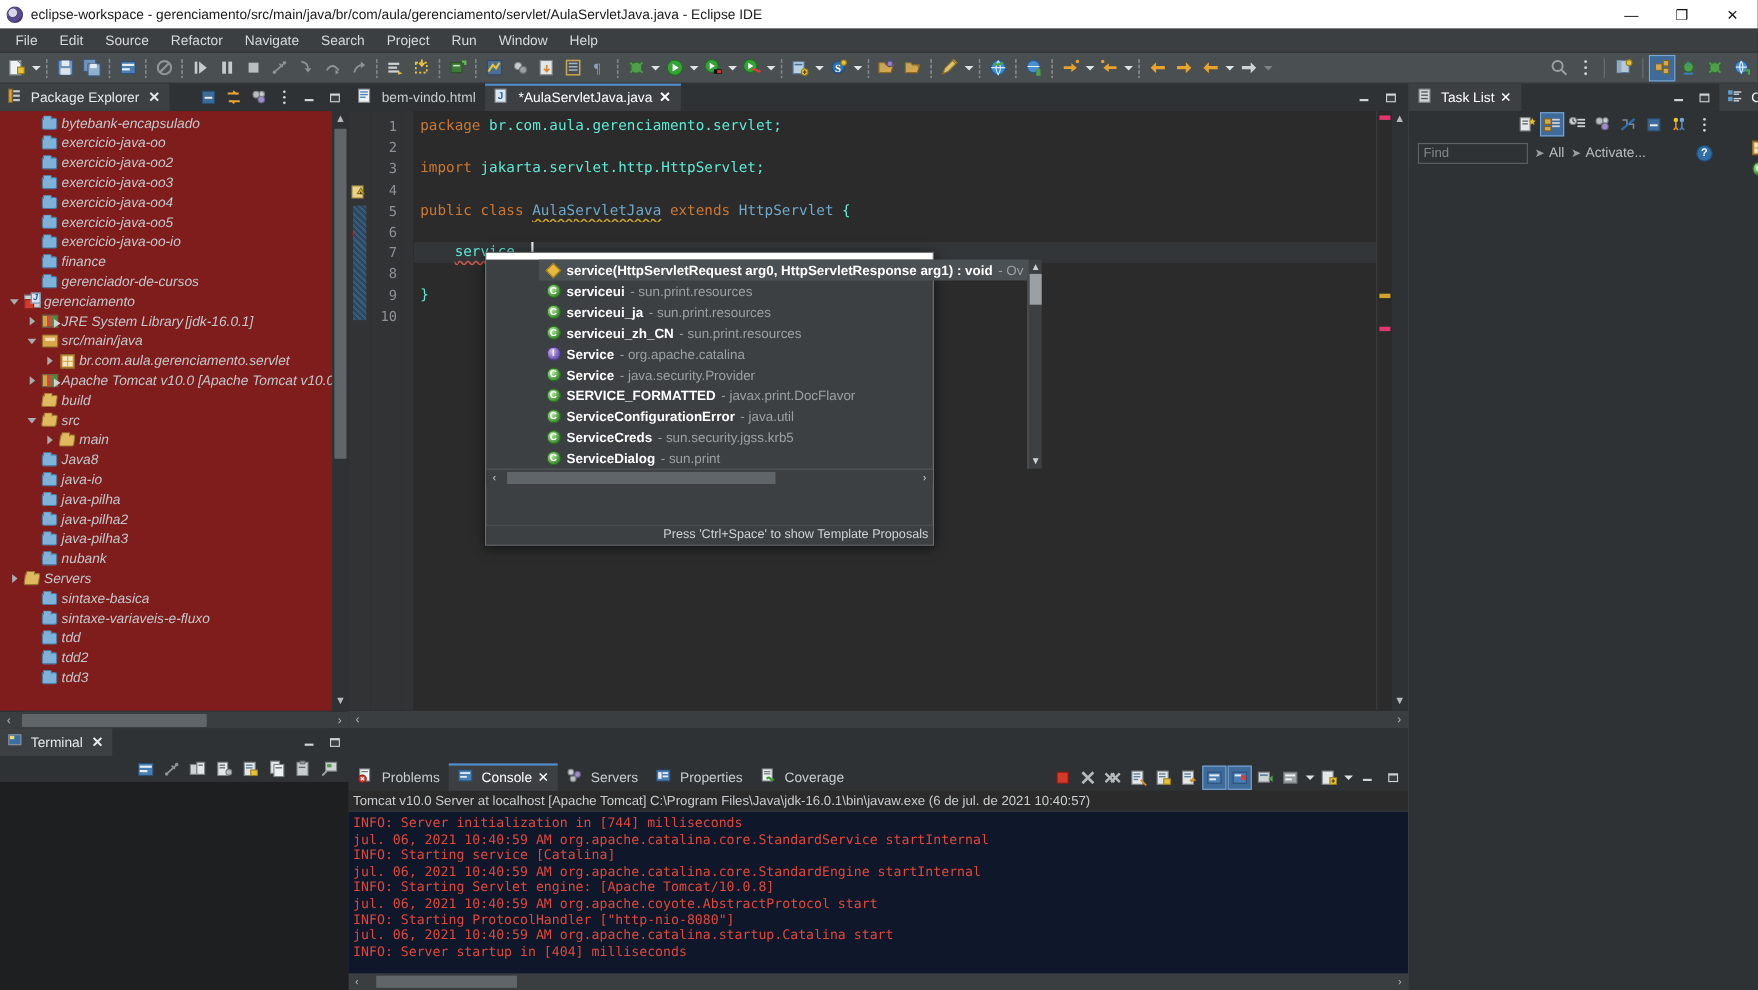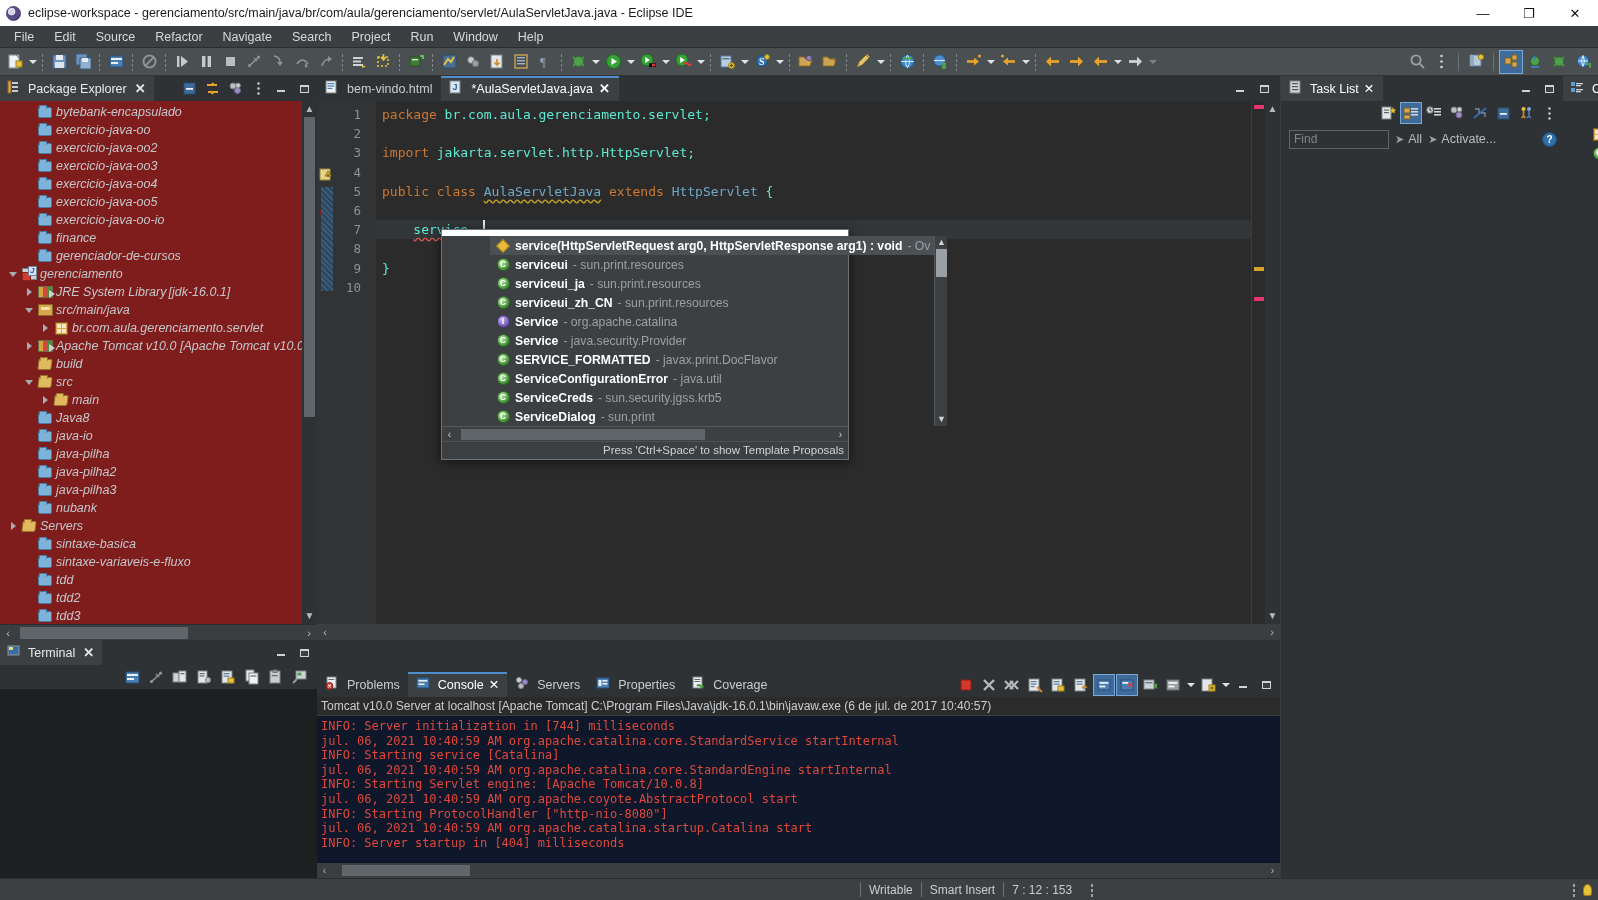--- a/index.html
+++ b/index.html
@@ -270,7 +270,7 @@
   .ac-hscroll .thumb { position: absolute; top: 2px; left: 4px; width: 244px; height: 11px; background: #5f6569; }
   .ac-footer {
     background: #3c4043; color: #cfd2d4; font-size: 11.5px; text-align: right;
-    padding: 2px 4px 3px 0; border-top: 1px solid #4d5255;
+    padding: 2px 4px 3px 0; border-top: 1px solid #4d5255; margin-top: 36px;
   }
   .terminalpanel { width: 317px; flex: 0 0 317px; display: flex; flex-direction: column; background: #2f3234; }
   .terminalbody { flex: 1 1 auto; background: #1d1f20; }

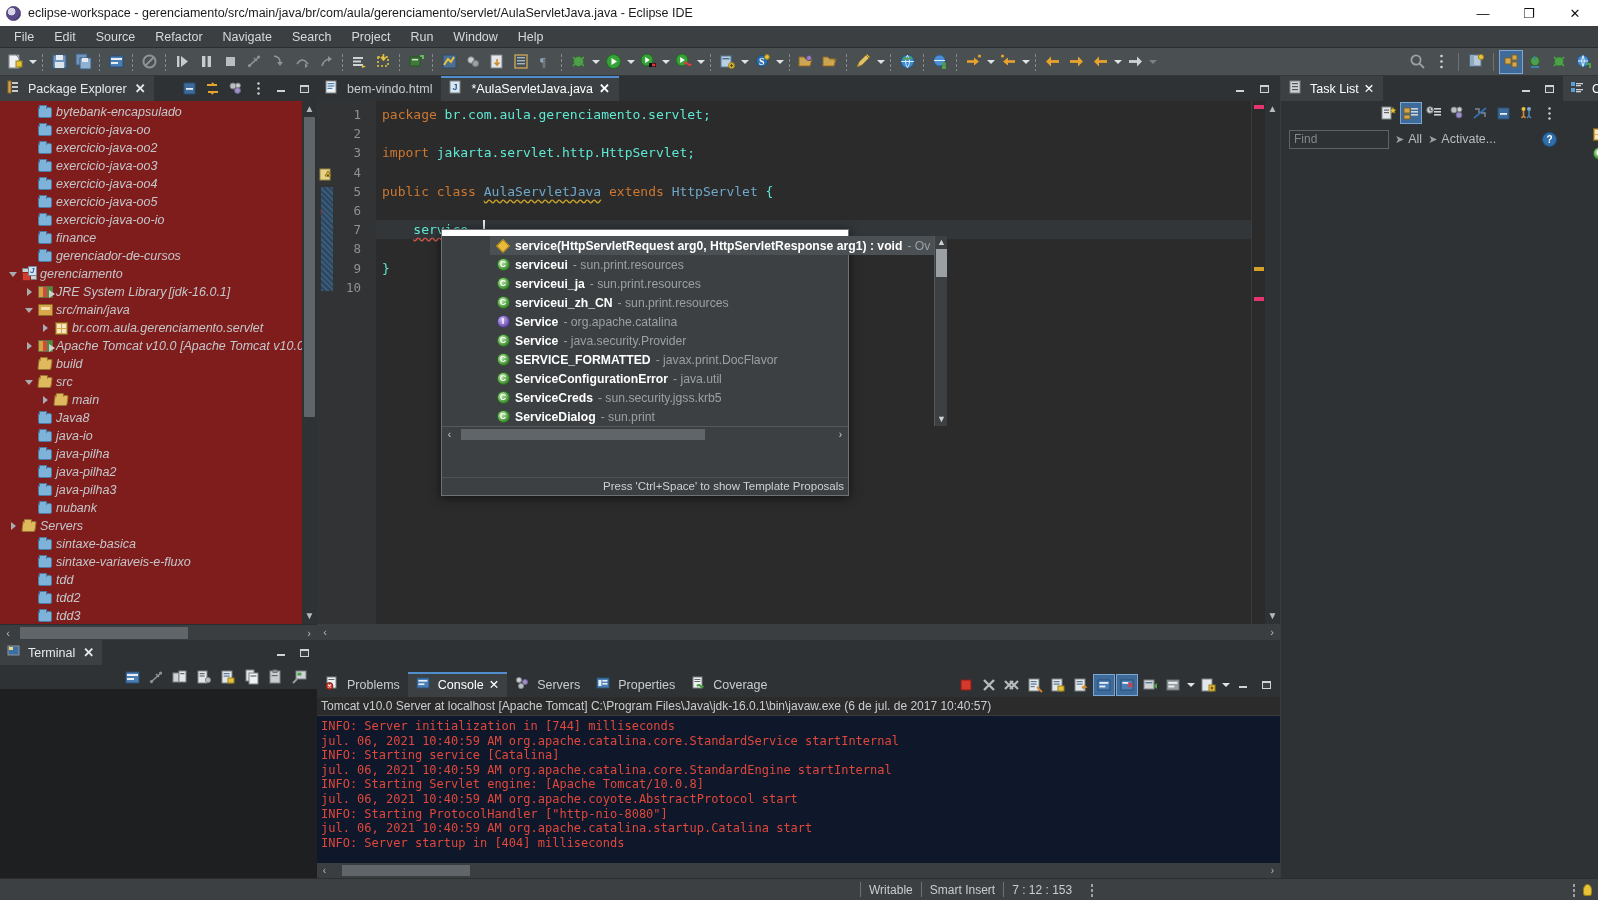--- a/index.html
+++ b/index.html
@@ -1413,7 +1413,7 @@
               </div>
             </div>
           </div>
-        <div class="console-head">Tomcat v10.0 Server at localhost [Apache Tomcat] C:\Program Files\Java\jdk-16.0.1\bin\javaw.exe  (6 de jul. de 2017 10:40:57)</div>
+        <div class="console-head">Tomcat v10.0 Server at localhost [Apache Tomcat] C:\Program Files\Java\jdk-16.0.1\bin\javaw.exe  (6 de jul. de 2021 10:40:57)</div>
         <div class="console-out" id="console-out" style="color: rgb(224, 72, 60);"><div>INFO: Server initialization in [744] milliseconds</div><div>jul. 06, 2021 10:40:59 AM org.apache.catalina.core.StandardService startInternal</div><div>INFO: Starting service [Catalina]</div><div>jul. 06, 2021 10:40:59 AM org.apache.catalina.core.StandardEngine startInternal</div><div>INFO: Starting Servlet engine: [Apache Tomcat/10.0.8]</div><div>jul. 06, 2021 10:40:59 AM org.apache.coyote.AbstractProtocol start</div><div>INFO: Starting ProtocolHandler ["http-nio-8080"]</div><div>jul. 06, 2021 10:40:59 AM org.apache.catalina.startup.Catalina start</div><div>INFO: Server startup in [404] milliseconds</div></div>
         <div class="console-hscroll">
           <div class="arw">‹</div>

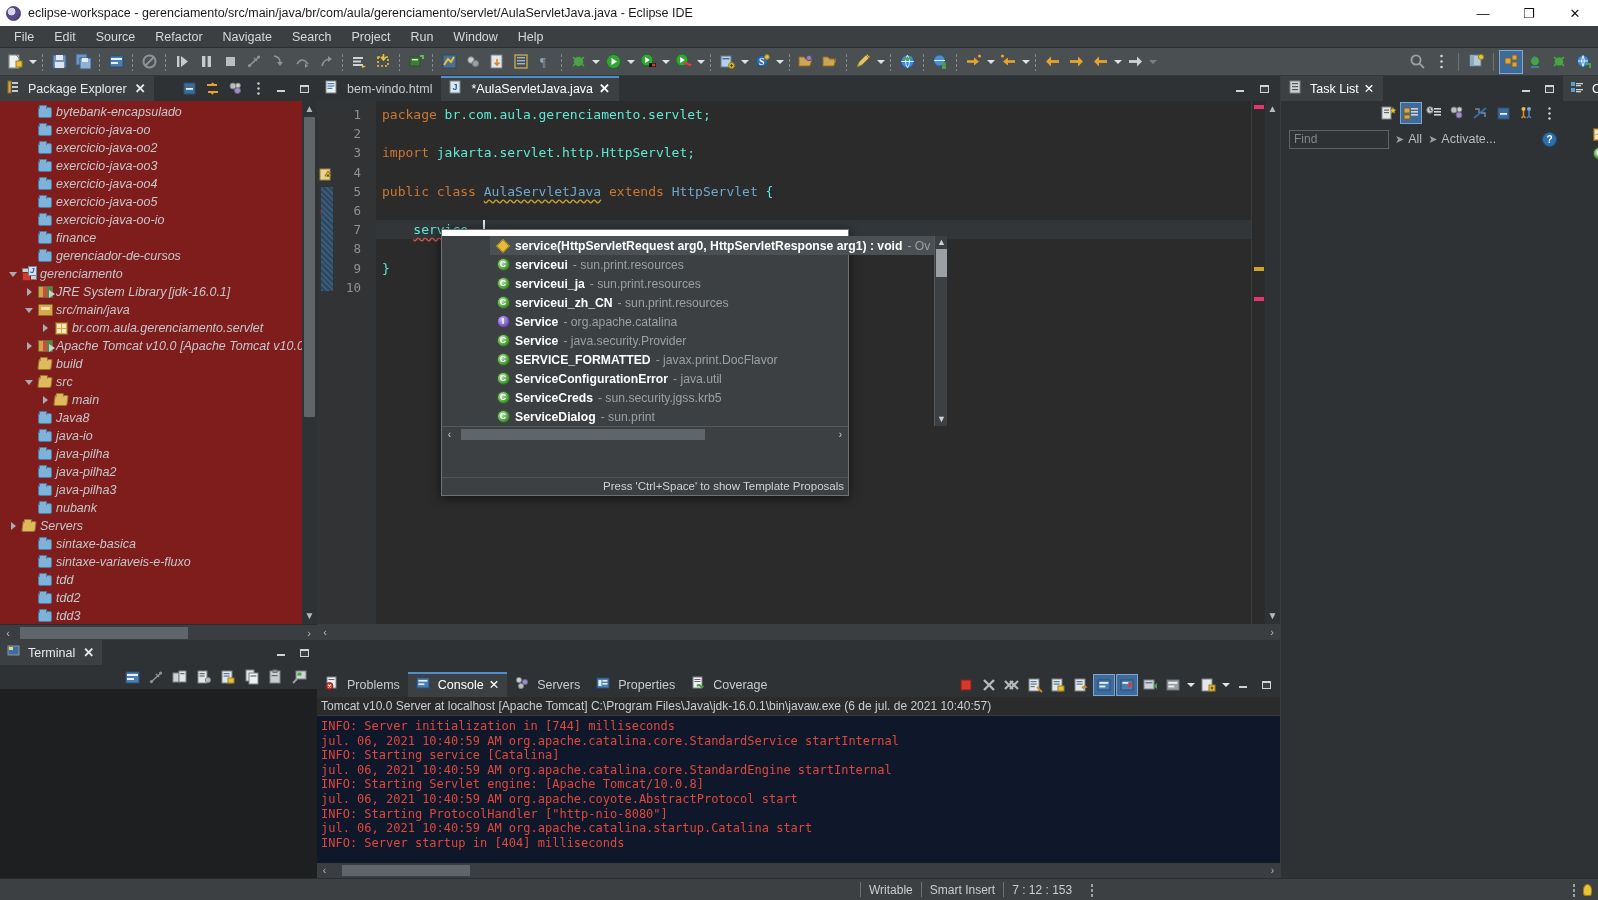--- a/index.html
+++ b/index.html
@@ -1634,16 +1634,6 @@
     </div>
   </div>
 
-  <div class="statusbar">
-    <div class="sb-seg sb-first">Writable</div>
-    <div class="sb-seg">Smart Insert</div>
-    <div class="sb-seg">7 : 12 : 153</div>
-    <div class="sb-dots"></div>
-    <div class="sb-right">
-      <div class="sb-dots" style="margin:0 4px;"></div>
-      <div class="bulb"></div>
-    </div>
-  </div>
 </div>
 
 </body></html>

